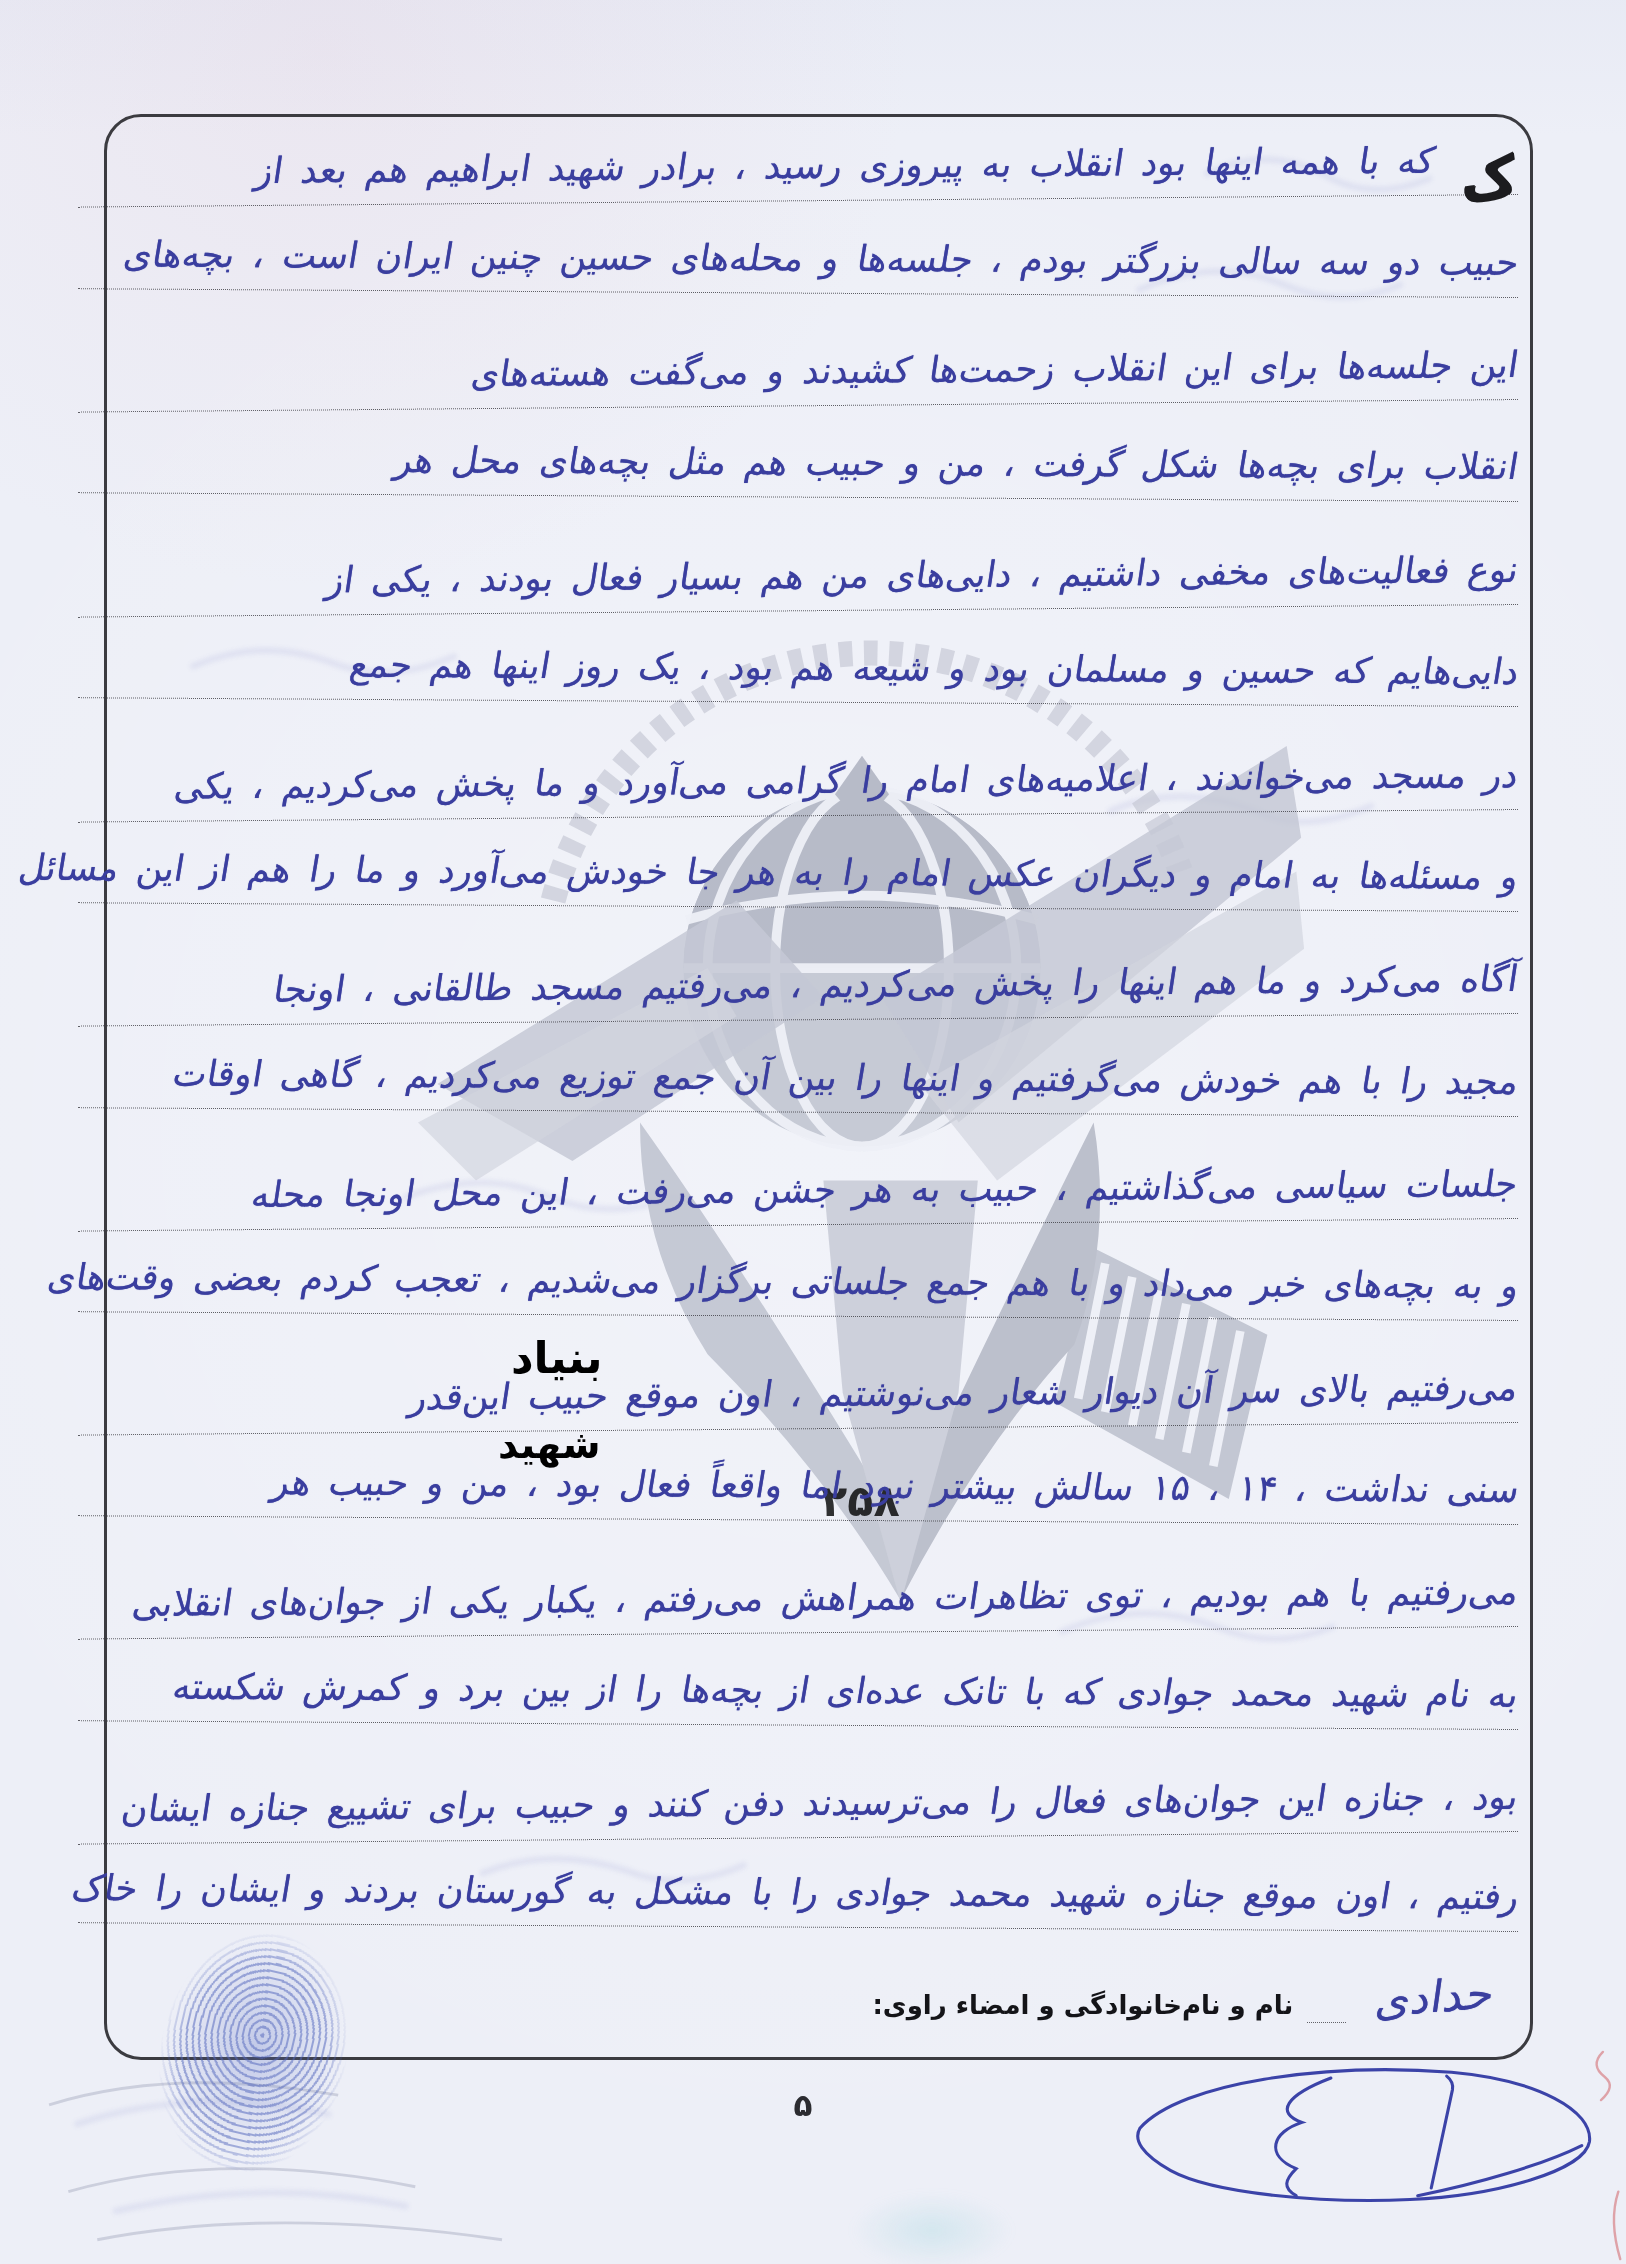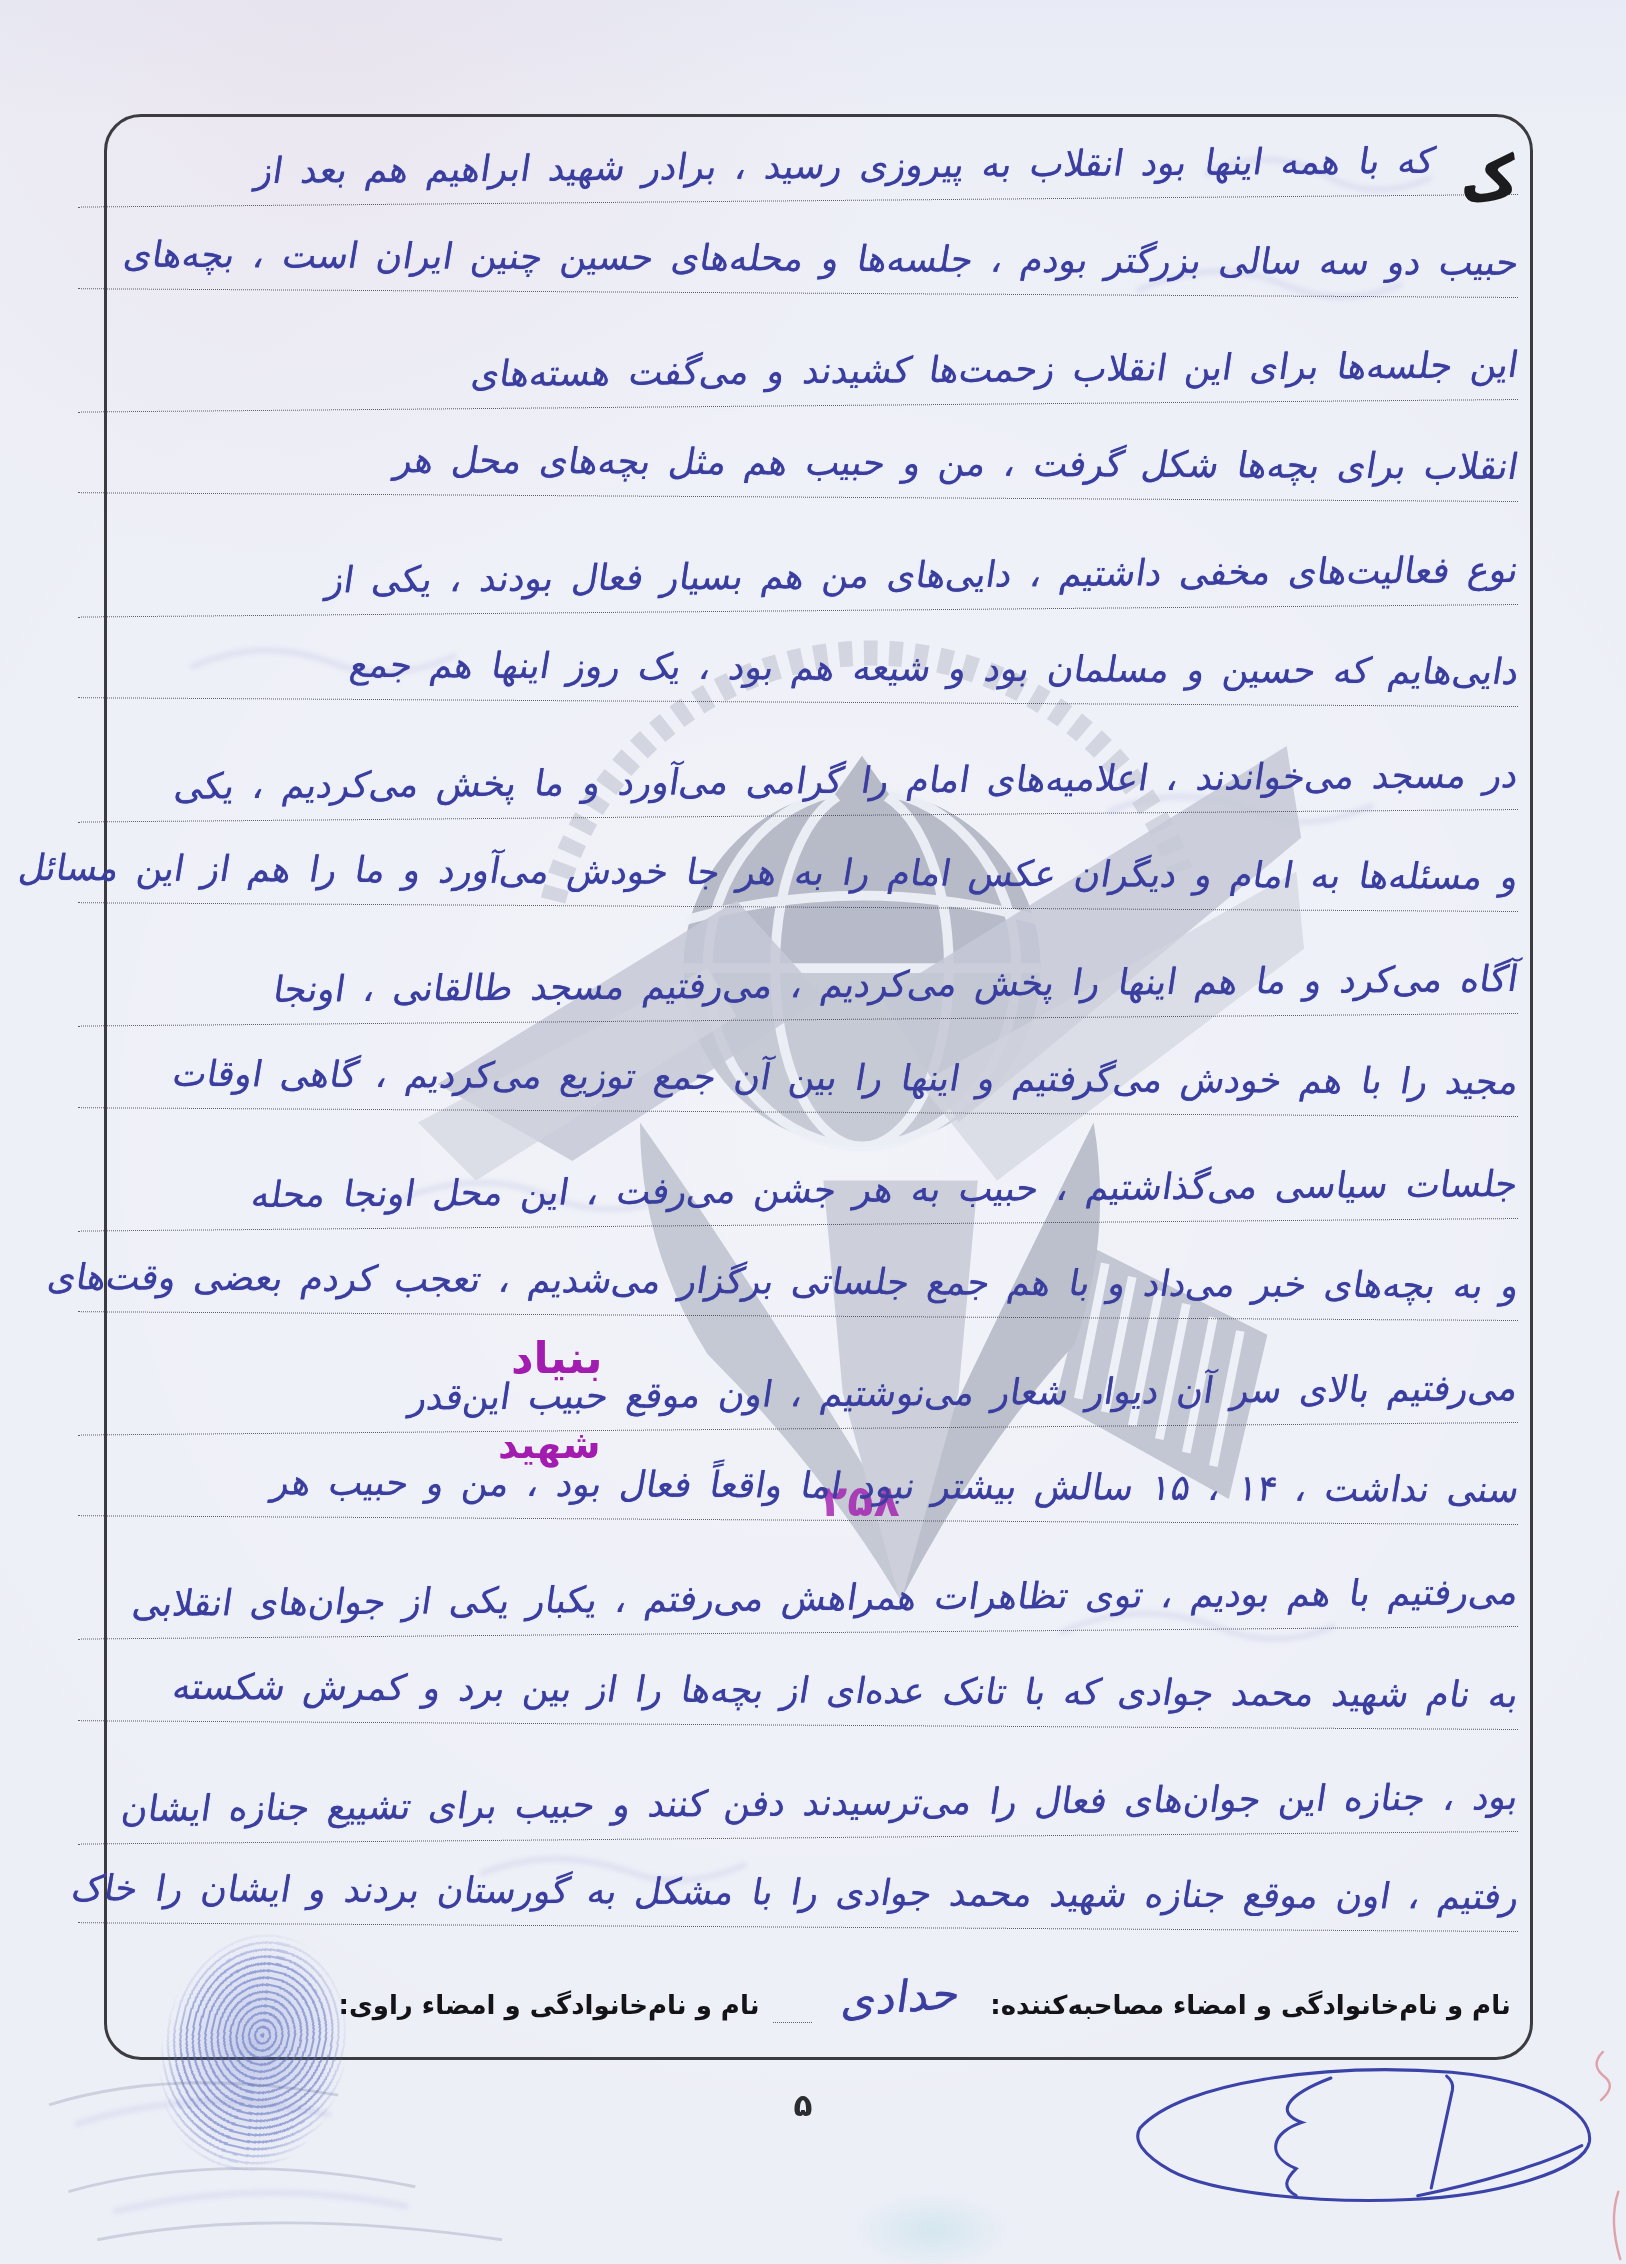--- a/index.html
+++ b/index.html
@@ -22,7 +22,7 @@
     border:3.9px solid #3b3b40;border-radius:37px;box-sizing:border-box;
   }
   .wm{position:absolute;left:311px;top:465px;width:888px;height:1081px;opacity:.92;}
-  .wm-word{position:absolute;color:#a21caf;font-weight:bold;letter-spacing:1.9px;}
+  .wm-word{position:absolute;color:#000000;font-weight:bold;letter-spacing:1.9px;}
   #lines-layer{position:absolute;inset:0;}
   .ms-line{
     position:absolute;left:-29px;right:11.6px;height:62px;

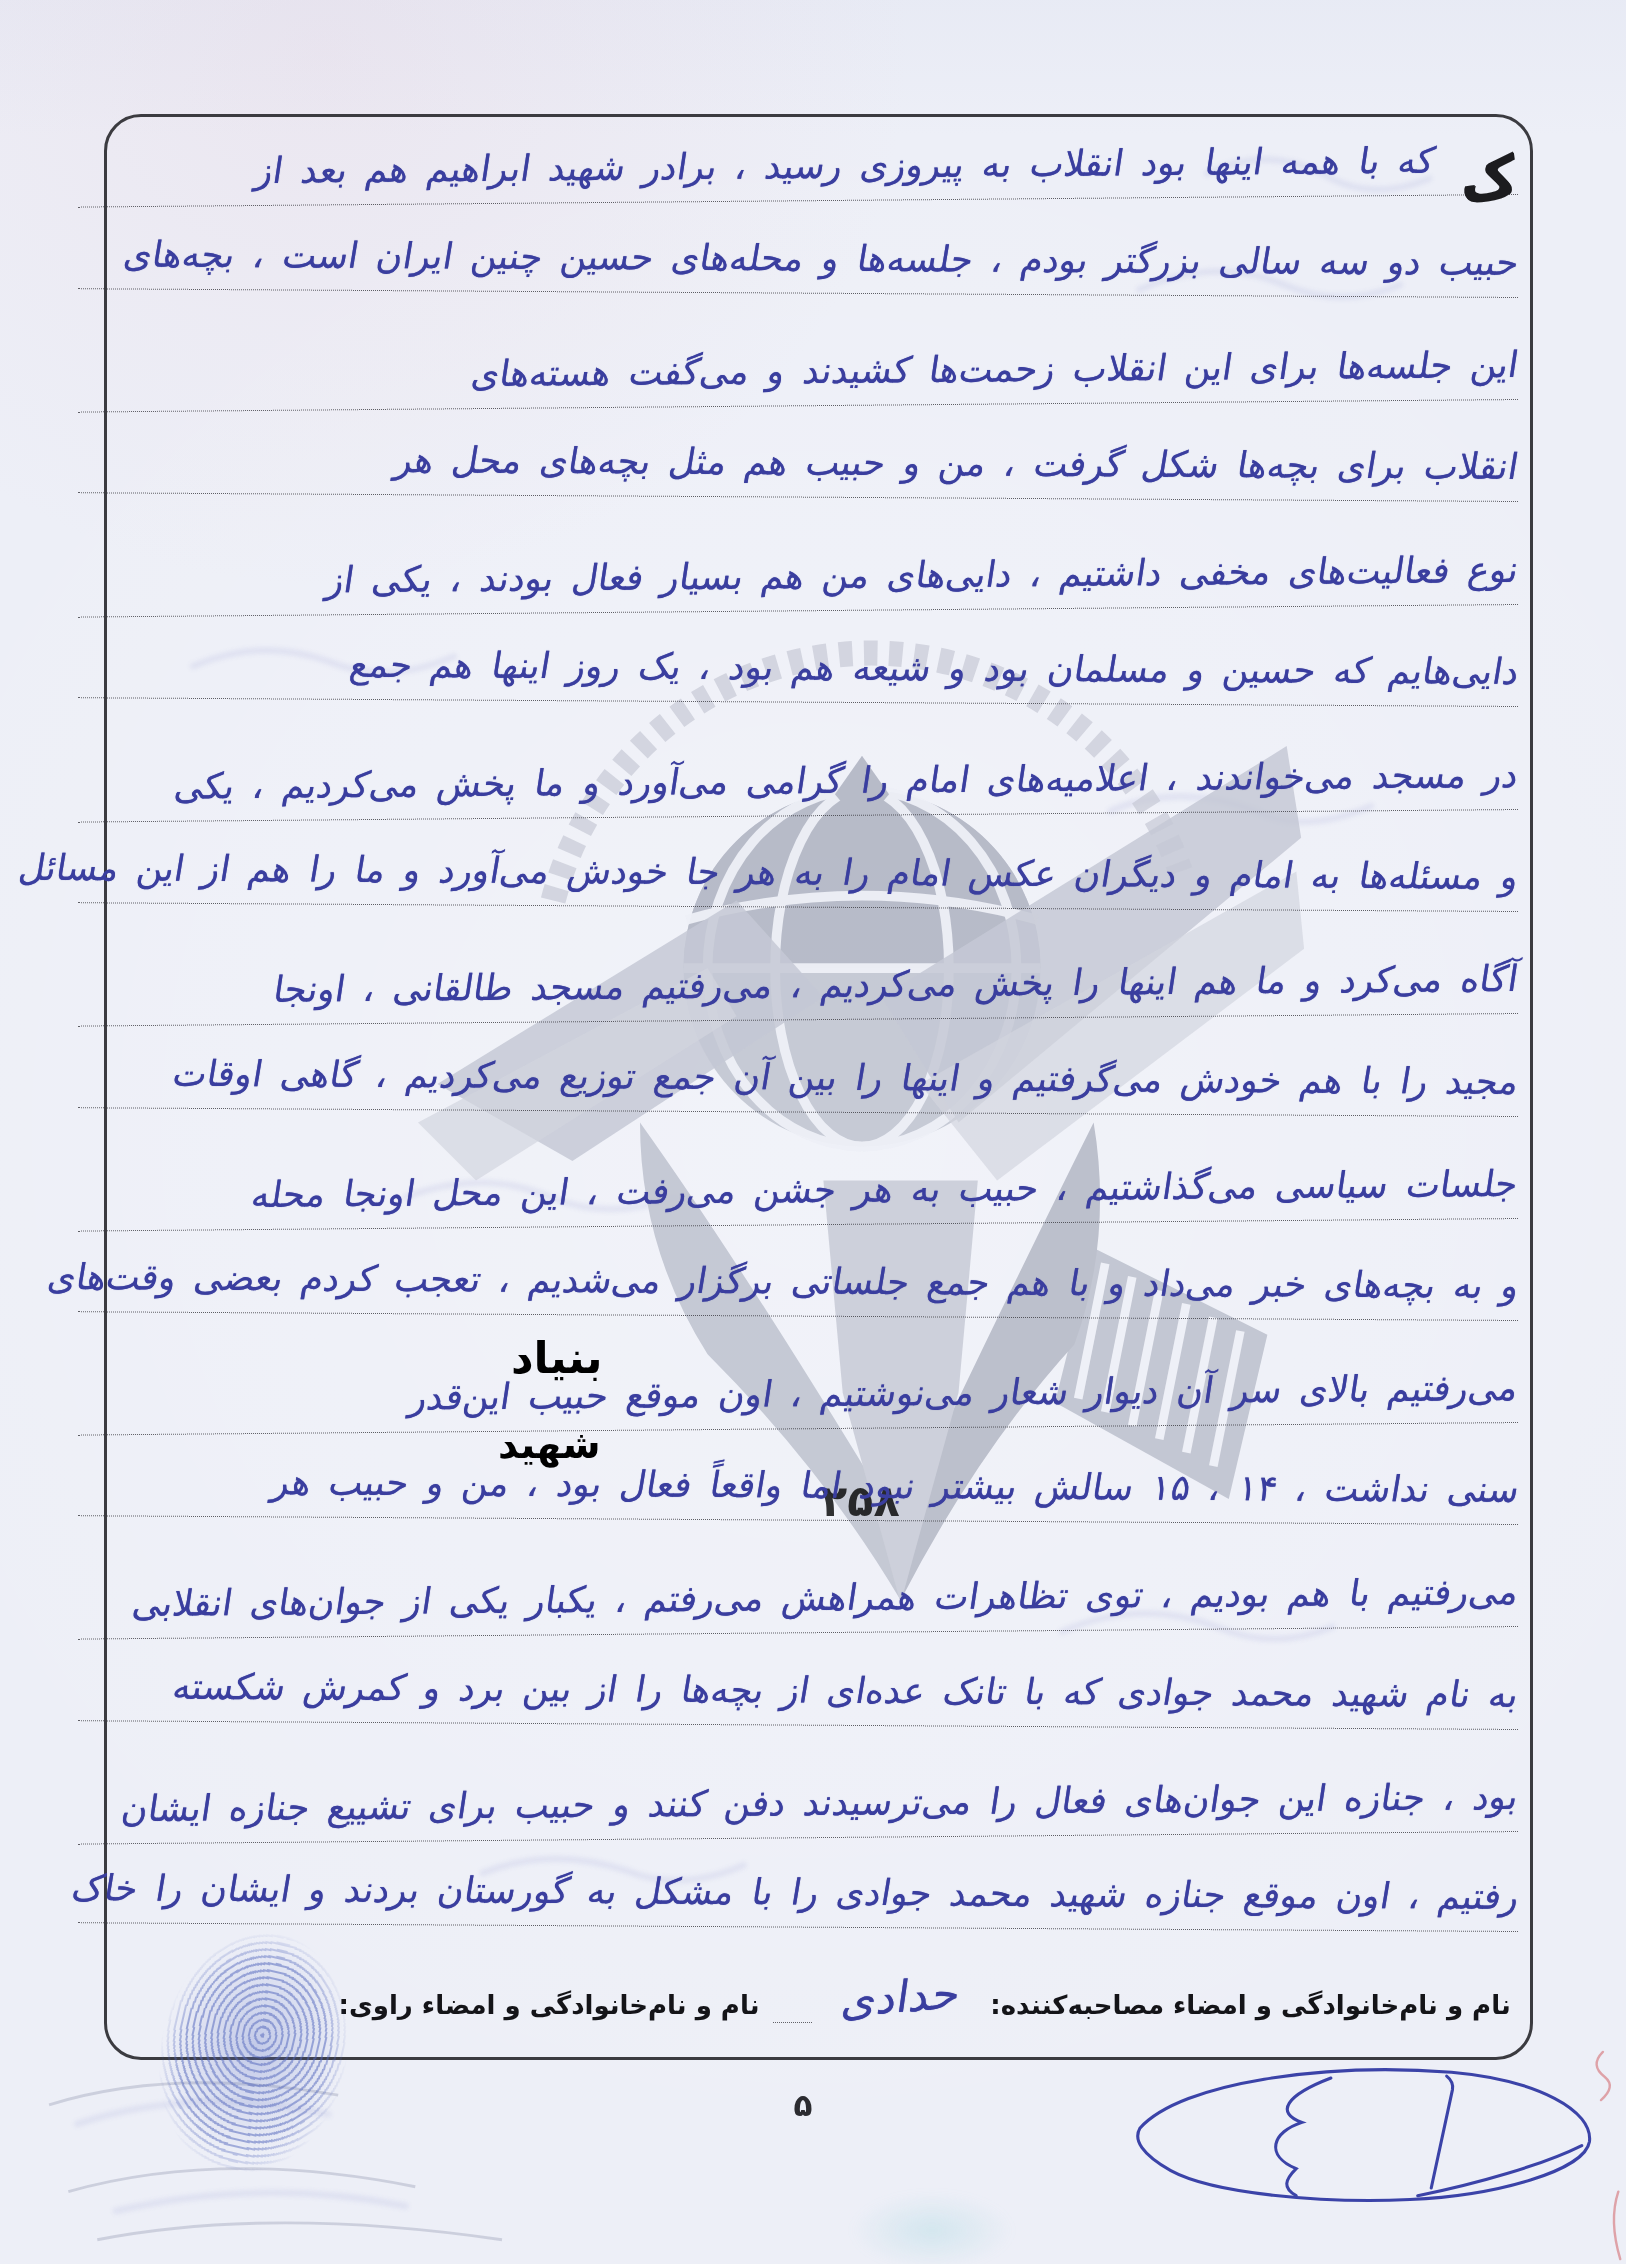--- a/index.html
+++ b/index.html
@@ -155,7 +155,6 @@
   <span class="lead-mark">ک</span>
 
   <div class="footer-row">
-    <span class="print-label">نام و نام‌خانوادگی و امضاء مصاحبه‌کننده:</span>
     <span class="hand-name">حدادی</span>
     <span class="dot-fill"></span>
     <span class="print-label">نام و نام‌خانوادگی و امضاء راوی:</span>

